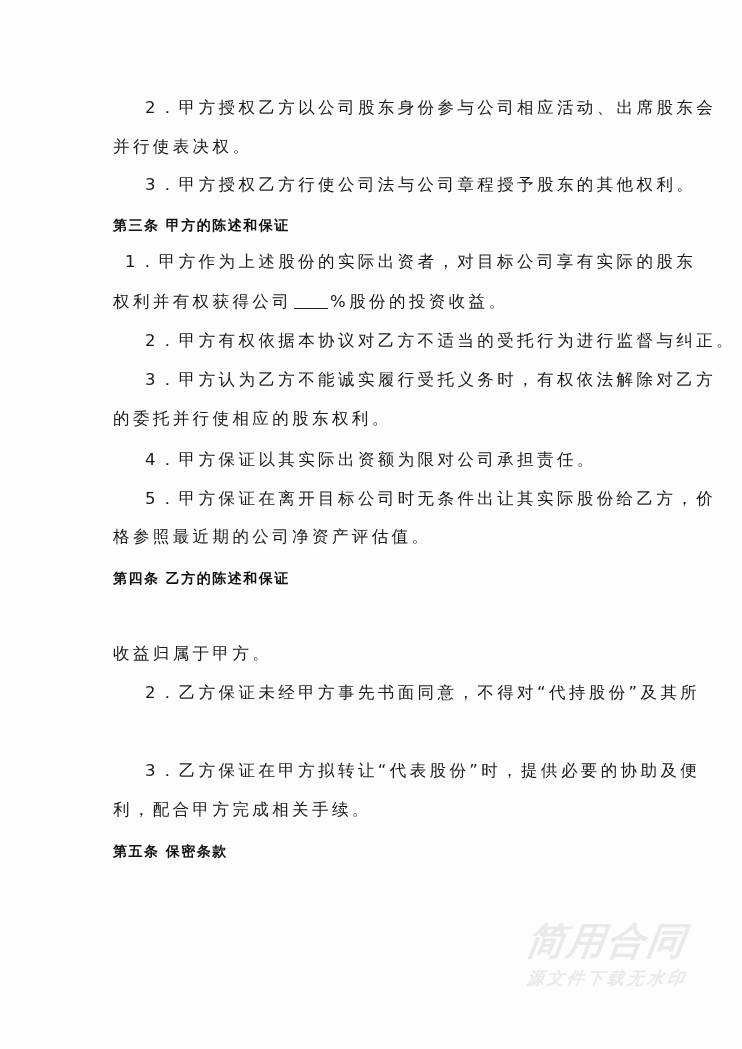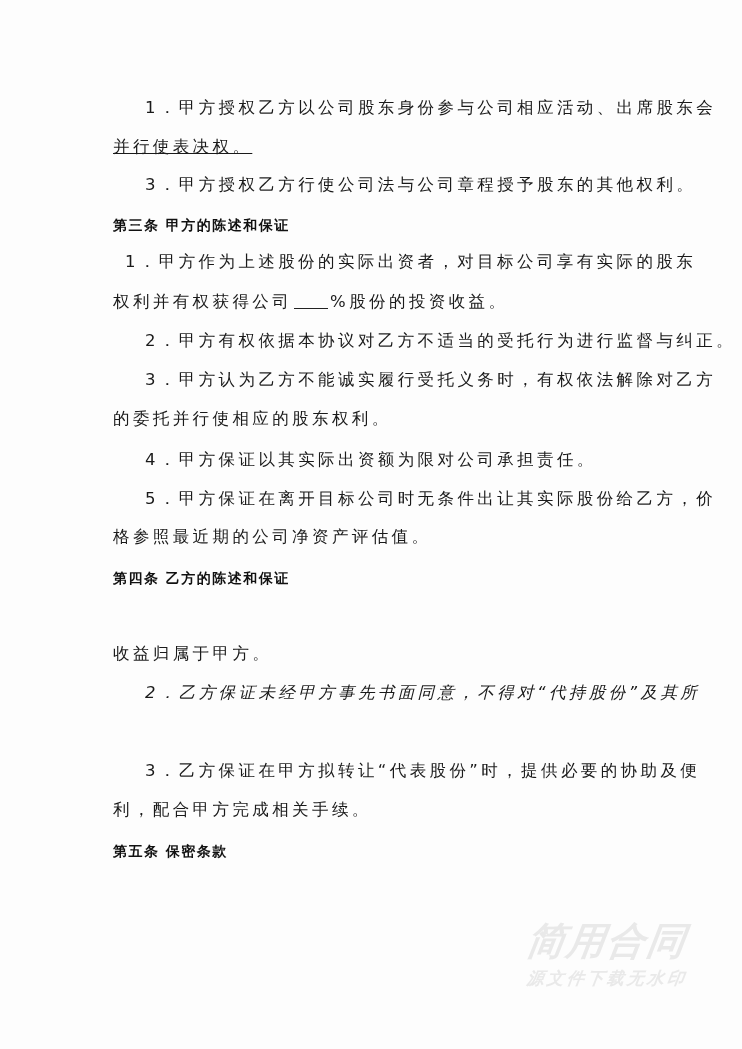--- a/index.html
+++ b/index.html
@@ -81,7 +81,7 @@
 
 <div class="page">
 
-  <div class="line indent" style="top:97px;">1．甲方授权乙方以公司股东身份参与公司相应活动、出席股东会</div>
+  <div class="line indent" style="top:97px;">2．甲方授权乙方以公司股东身份参与公司相应活动、出席股东会</div>
   <div class="line" style="top:136px;text-decoration:underline;">并行使表决权。</div>
   <div class="line indent" style="top:174px;">3．甲方授权乙方行使公司法与公司章程授予股东的其他权利。</div>
 

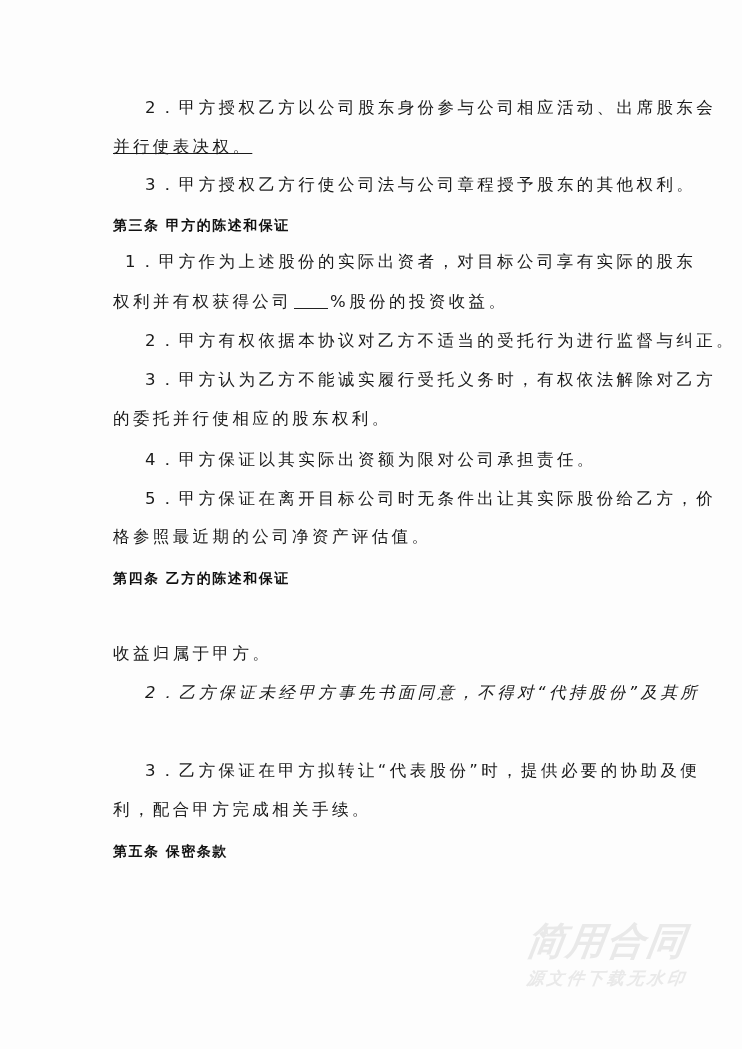--- a/index.html
+++ b/index.html
@@ -82,7 +82,7 @@
 <div class="page">
 
   <div class="line indent" style="top:97px;">2．甲方授权乙方以公司股东身份参与公司相应活动、出席股东会</div>
-  <div class="line" style="top:136px;text-decoration:underline;">并行使表决权。</div>
+  <div class="line" style="top:136px;">并行使表决权。</div>
   <div class="line indent" style="top:174px;">3．甲方授权乙方行使公司法与公司章程授予股东的其他权利。</div>
 
   <div class="heading" style="top:214px;">第三条  甲方的陈述和保证</div>

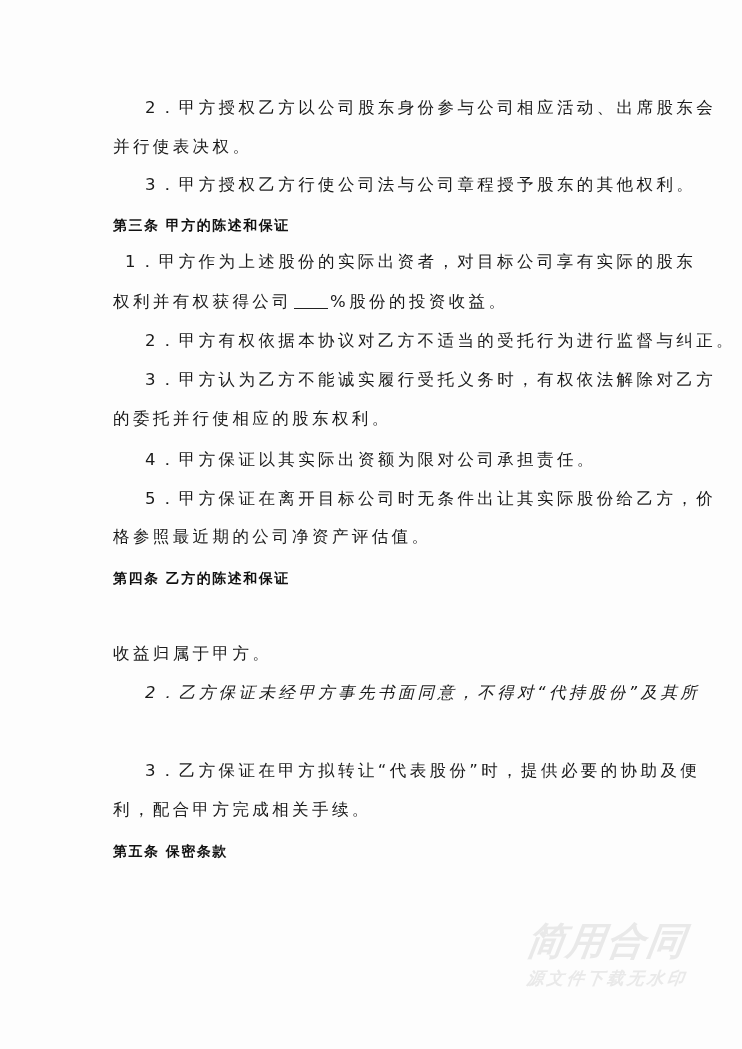--- a/index.html
+++ b/index.html
@@ -106,7 +106,7 @@
 
   <div class="line" style="top:643px;">收益归属于甲方。</div>
 
-  <div class="line indent" style="top:682px;font-style:italic;">2．乙方保证未经甲方事先书面同意，不得对“代持股份”及其所</div>
+  <div class="line indent" style="top:682px;">2．乙方保证未经甲方事先书面同意，不得对“代持股份”及其所</div>
 
   <div class="line indent" style="top:760px;">3．乙方保证在甲方拟转让“代表股份”时，提供必要的协助及便</div>
   <div class="line" style="top:799px;">利，配合甲方完成相关手续。</div>

